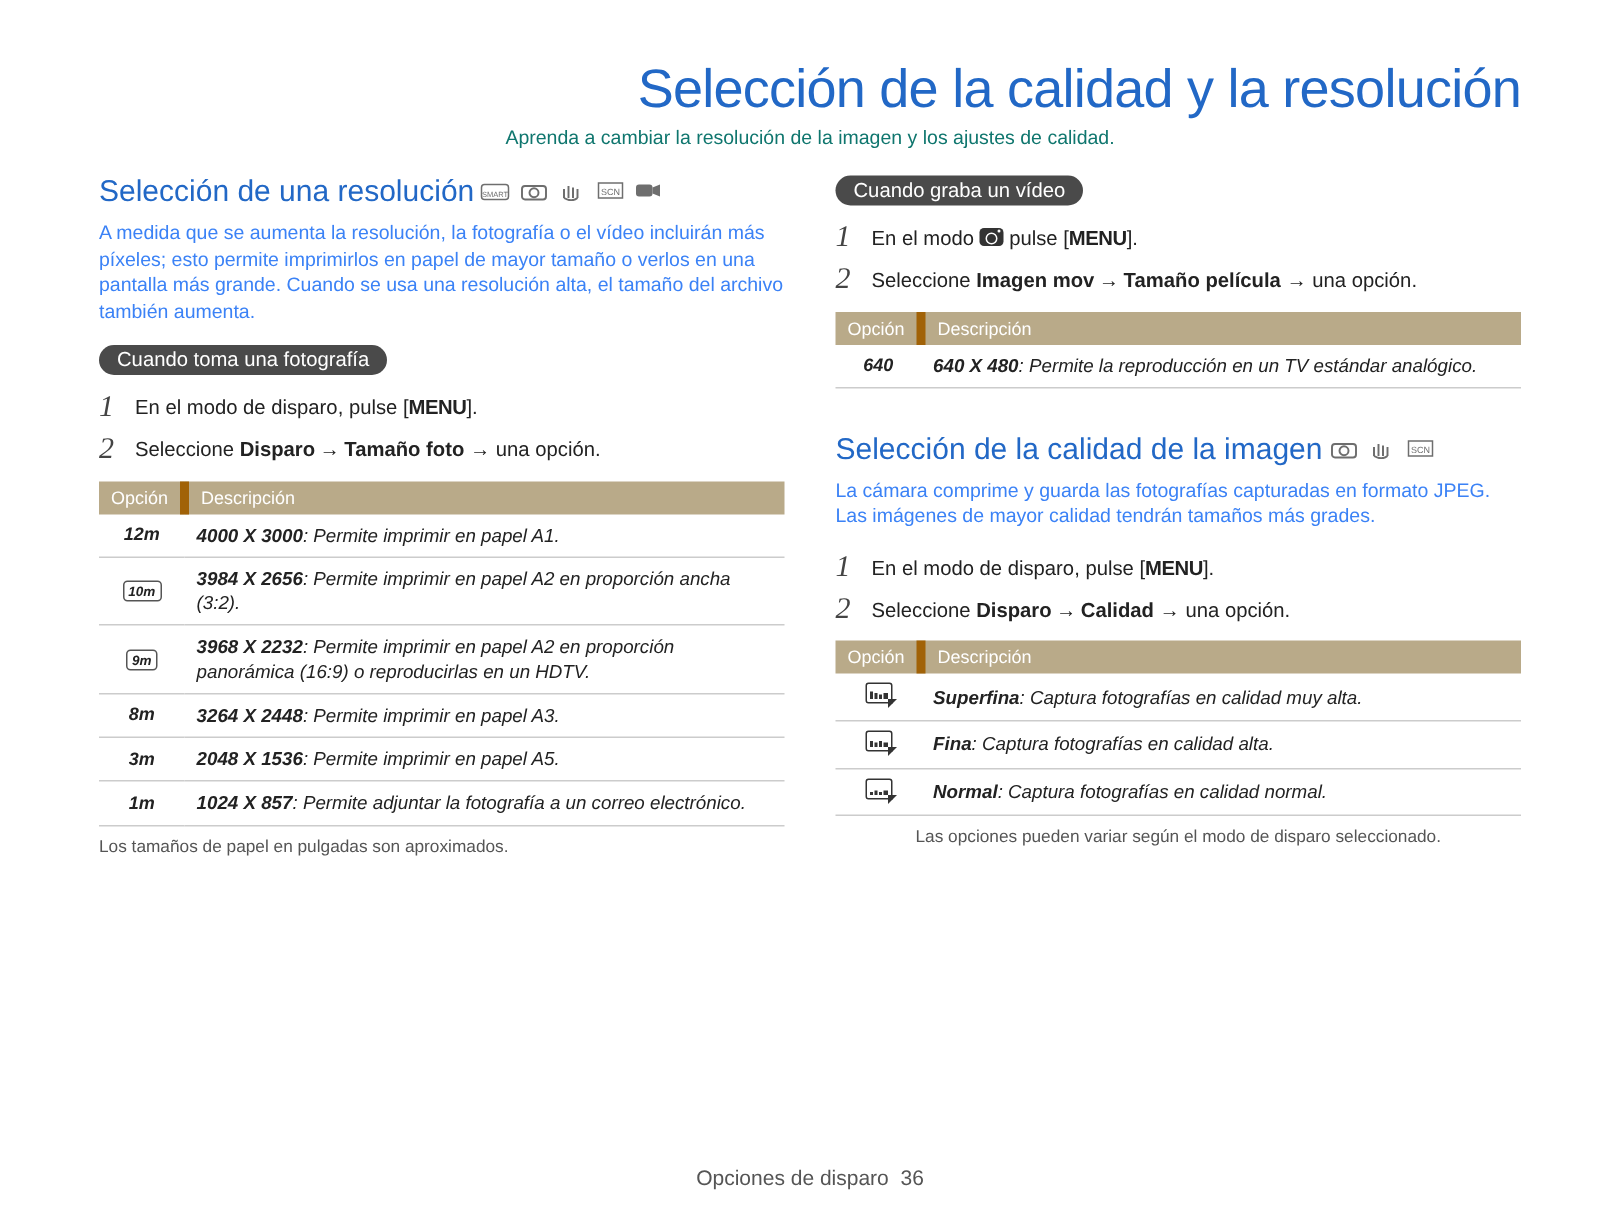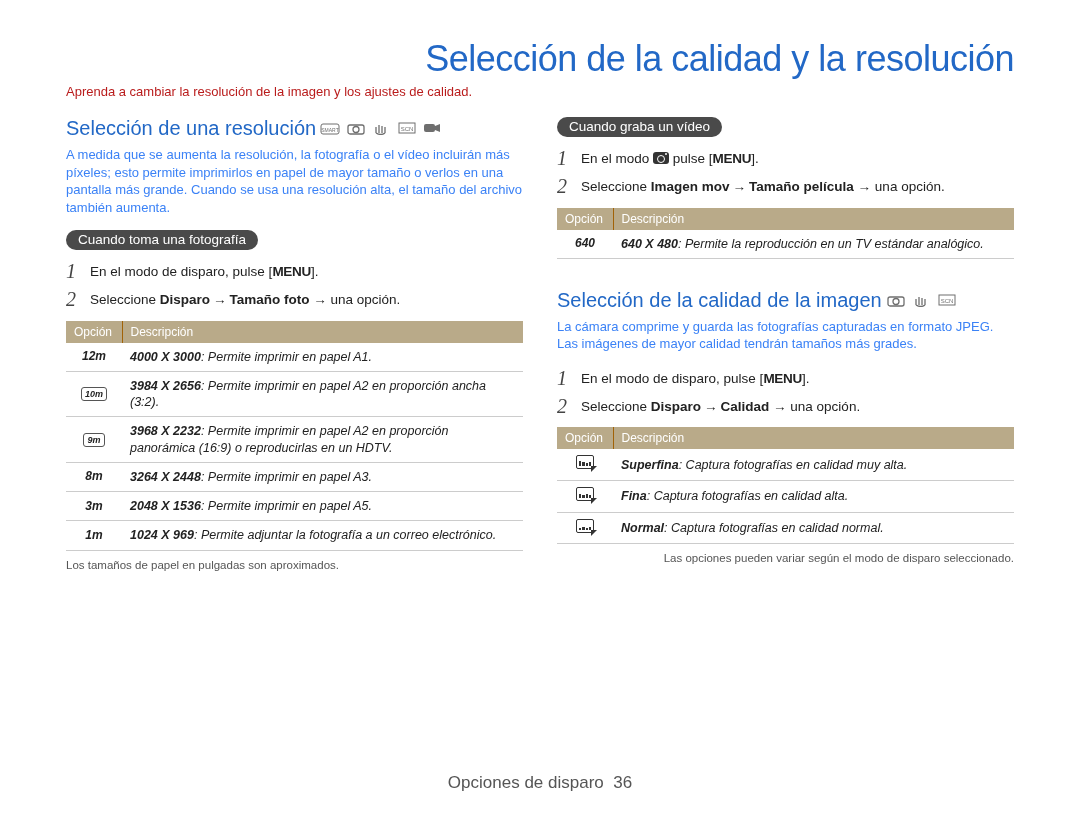--- a/index.html
+++ b/index.html
@@ -22,8 +22,9 @@
   }
   .page-intro {
     font-size: 13px;
-    color: #b91c1c;
+    color: #0f766e;
     margin-bottom: 18px;
+    text-align: center;
   }
   .columns {
     display: flex;

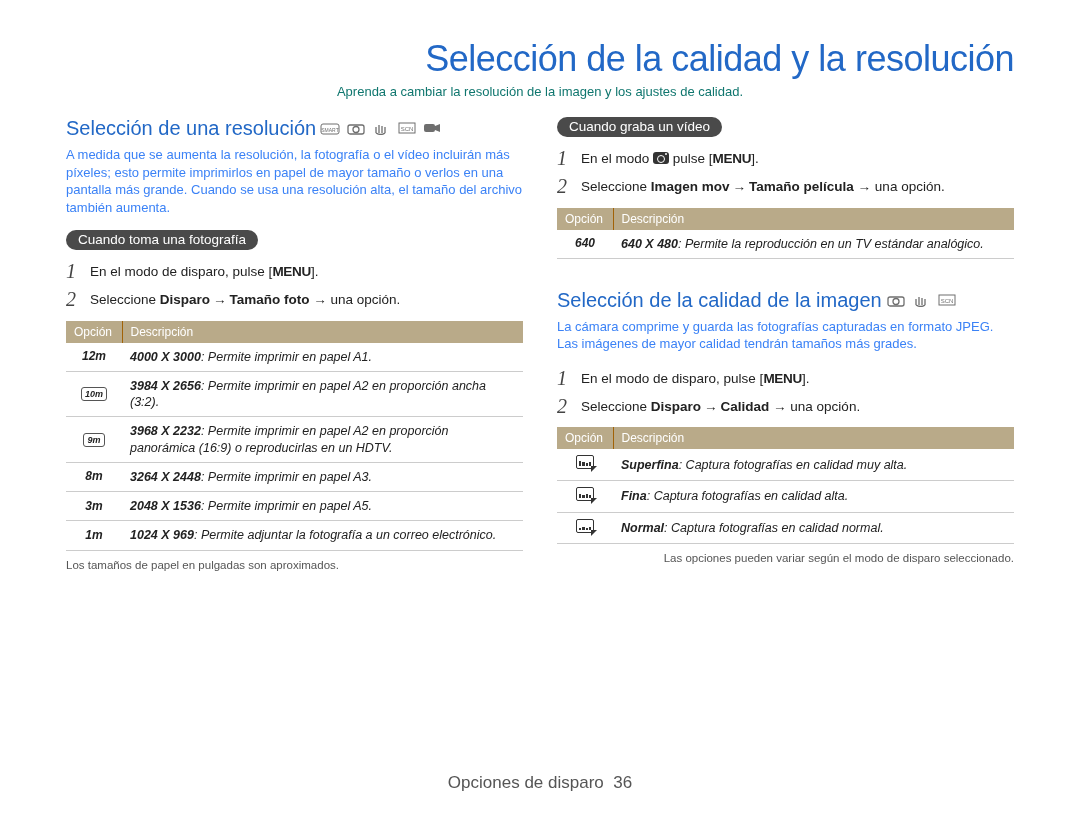--- a/index.html
+++ b/index.html
@@ -106,7 +106,7 @@
   }
   table.opts th:first-child {
     width: 56px;
-    border-right: 1px solid #a16207;
+    border-right: 6px solid #a16207;
   }
   table.opts td {
     border-bottom: 1px solid #ccc;

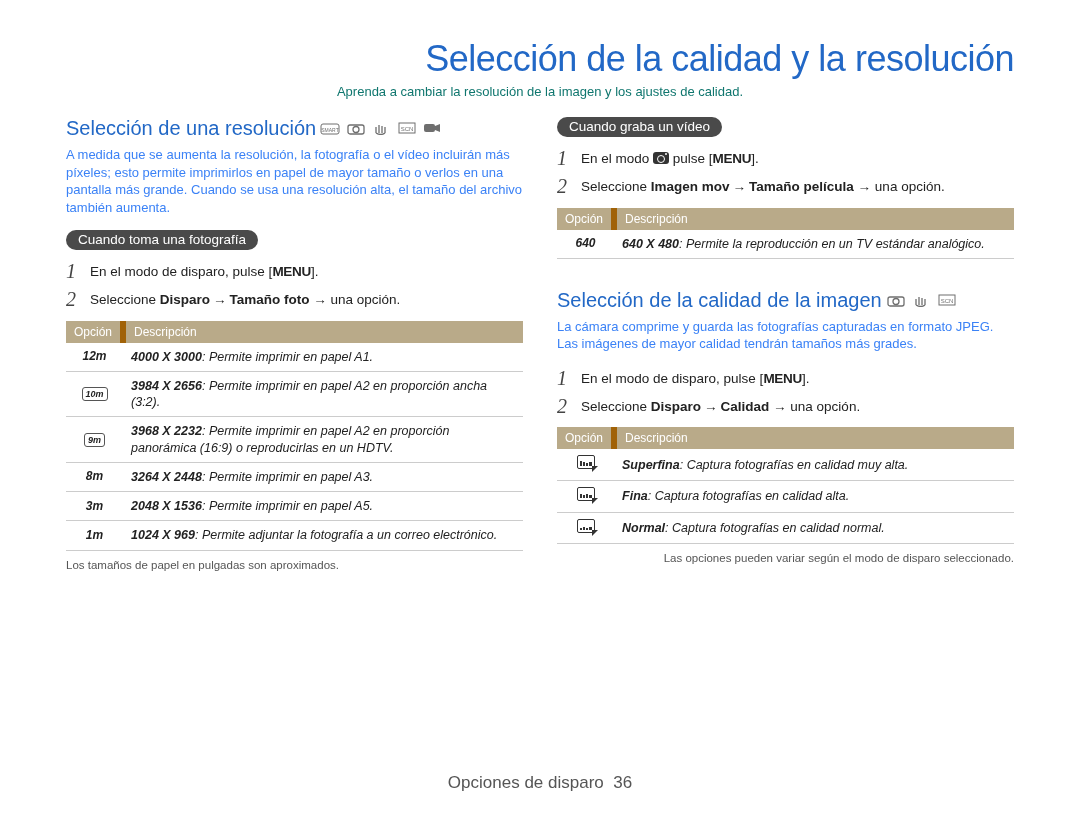--- a/index.html
+++ b/index.html
@@ -268,7 +268,7 @@
           </tr>
           <tr>
             <td class="opt"><span class="res-label">1m</span></td>
-            <td><span class="bold">1024 X 969</span>: Permite adjuntar la fotografía a un correo electrónico.</td>
+            <td><span class="bold">1024 X 857</span>: Permite adjuntar la fotografía a un correo electrónico.</td>
           </tr>
         </tbody>
     </table>

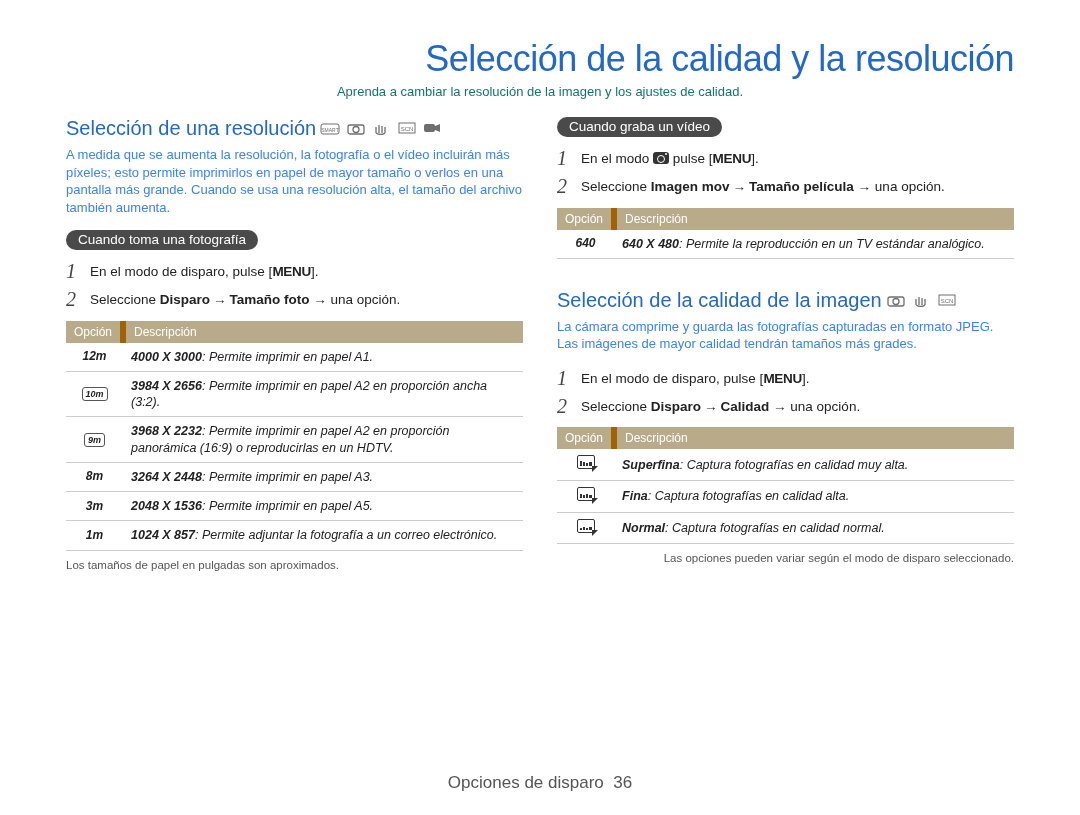--- a/index.html
+++ b/index.html
@@ -381,7 +381,7 @@
         </tbody>
     </table>
 
-    <p class="note" style="text-align:right;">Las opciones pueden variar según el modo de disparo seleccionado.</p>
+    <p class="note" style="text-align:center;">Las opciones pueden variar según el modo de disparo seleccionado.</p>
   </div>
 
 </div>

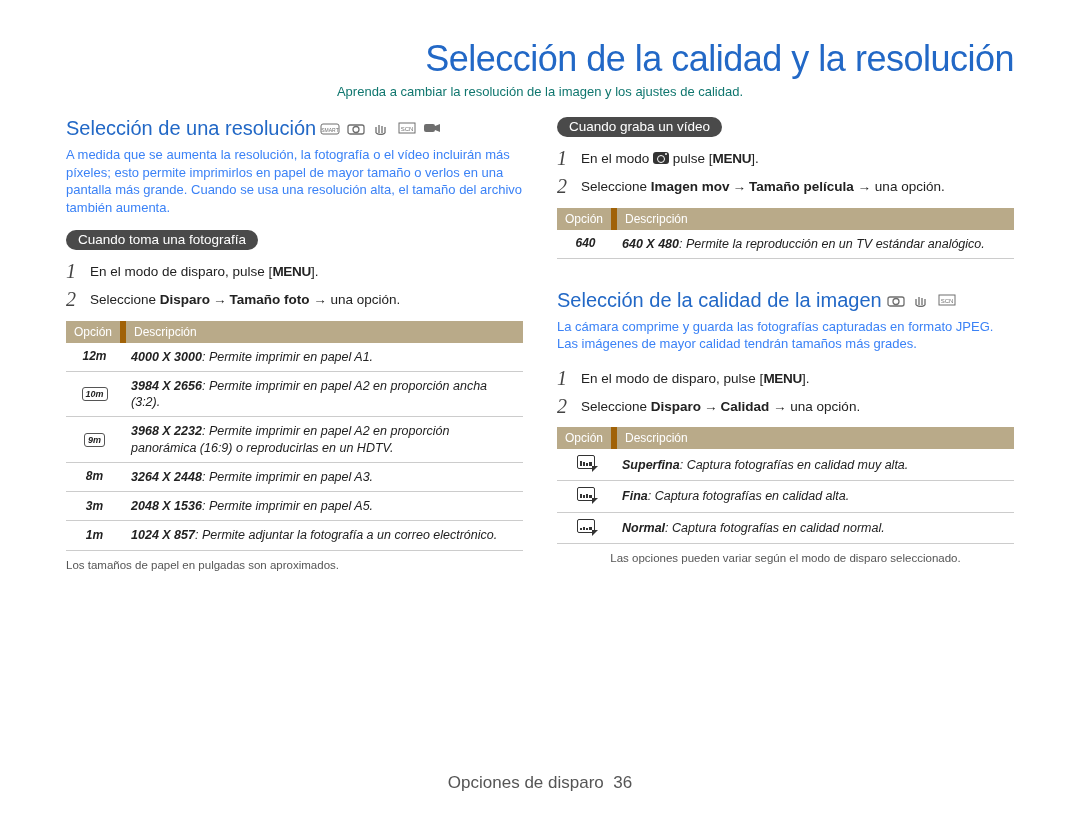--- a/index.html
+++ b/index.html
@@ -147,7 +147,7 @@
     left: 0;
     right: 0;
     text-align: center;
-    font-size: 17px;
+    font-size: 14px;
     color: #555;
   }
   .inline-mode-icon {

